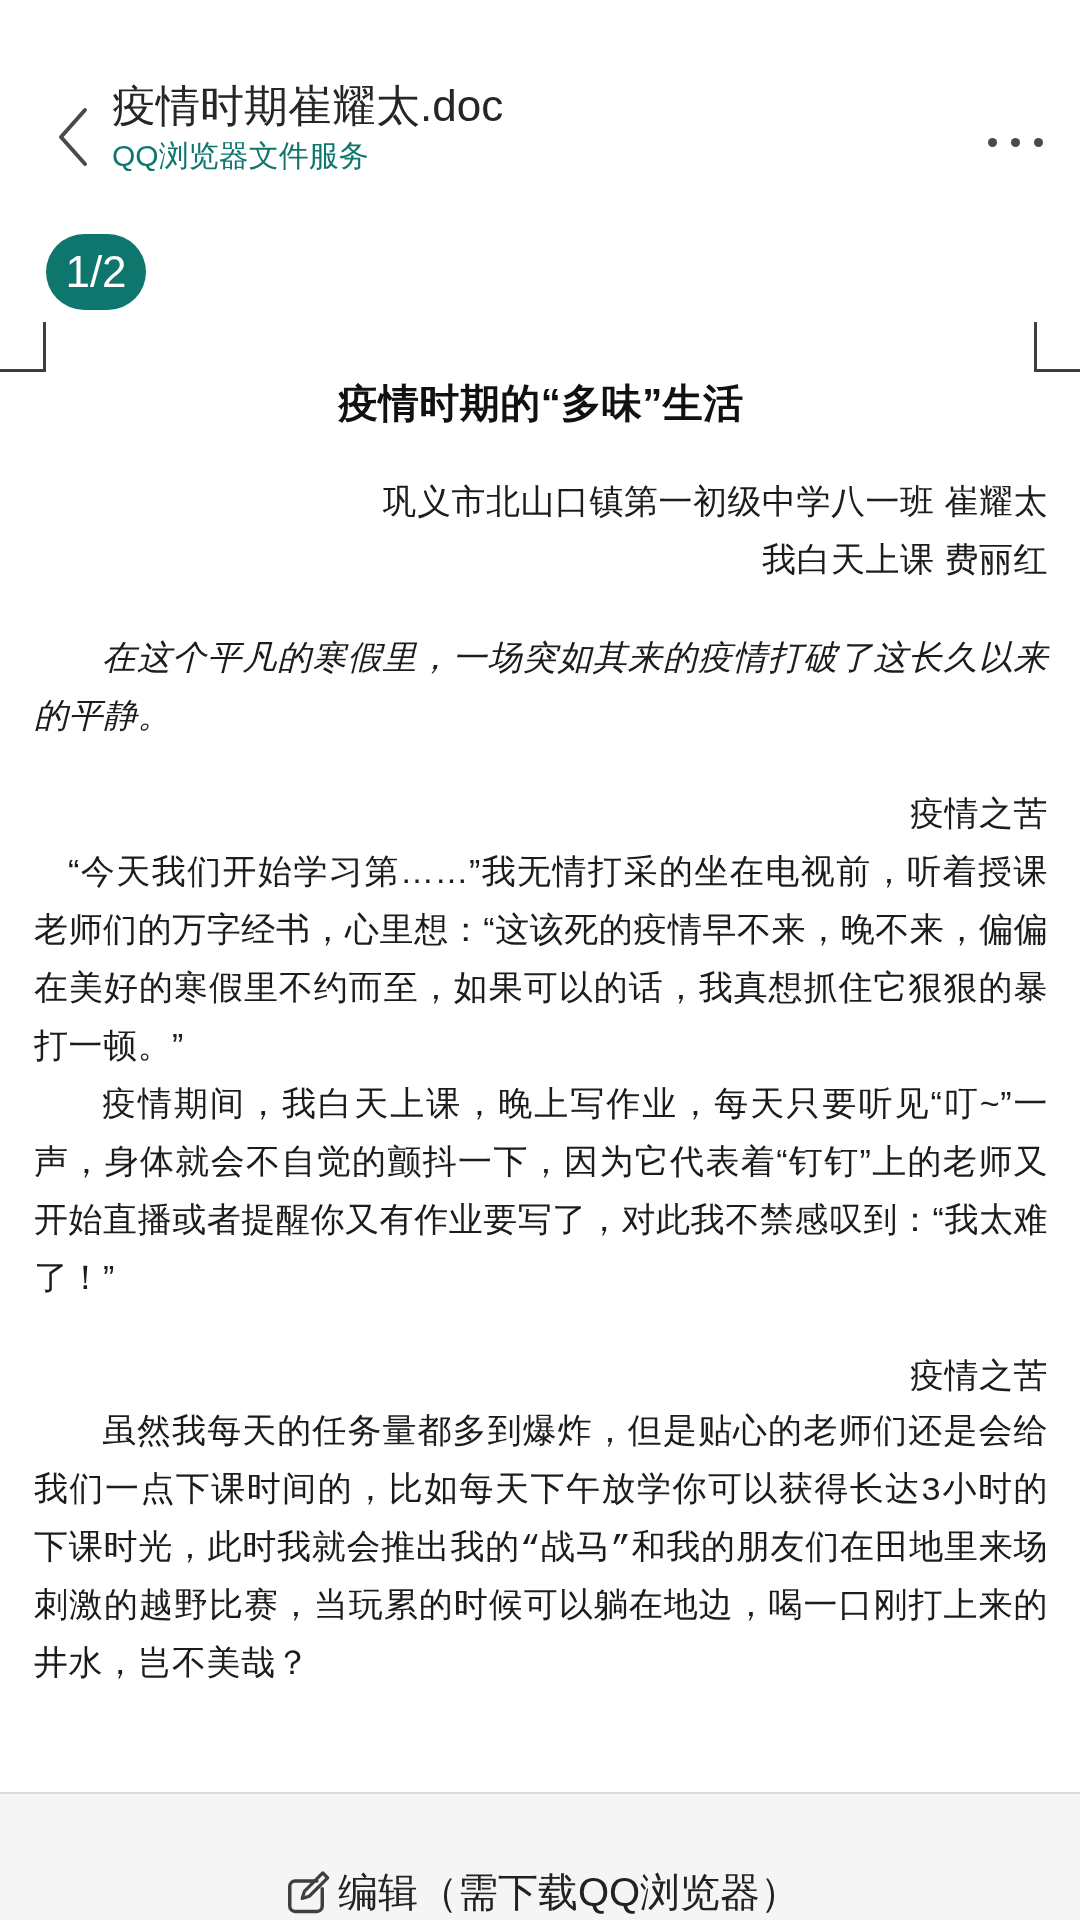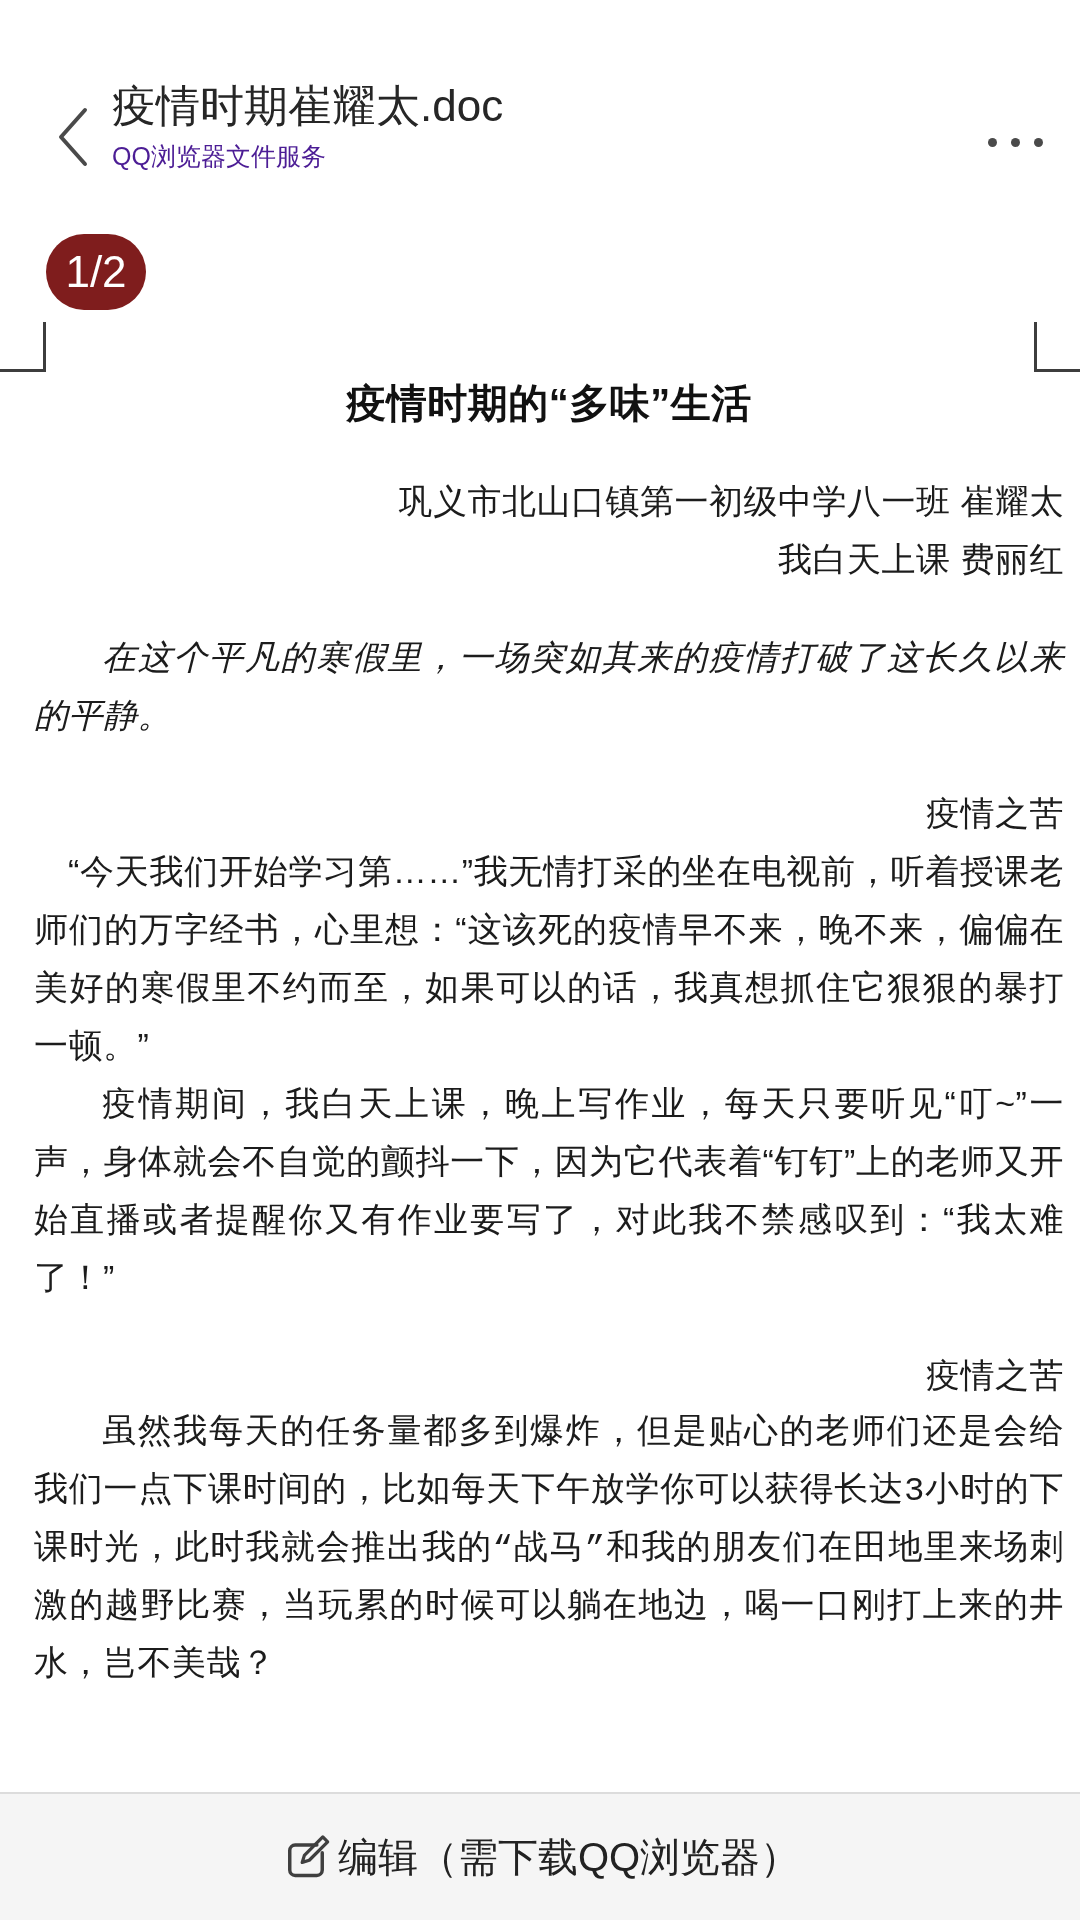--- a/index.html
+++ b/index.html
@@ -21,7 +21,7 @@
     font-size:44px;line-height:56px;font-weight:500;color:#262626;
     white-space:nowrap;overflow:hidden;text-overflow:ellipsis;
   }
-  .file-subtitle{font-size:25px;line-height:40px;color:#4c1d95;margin-top:2px;}
+  .file-subtitle{font-size:30px;line-height:40px;color:#0f766e;margin-top:2px;}
   .menu-btn{
     position:absolute;right:28px;top:90px;width:90px;height:80px;
     display:flex;align-items:center;justify-content:center;gap:14px;cursor:pointer;

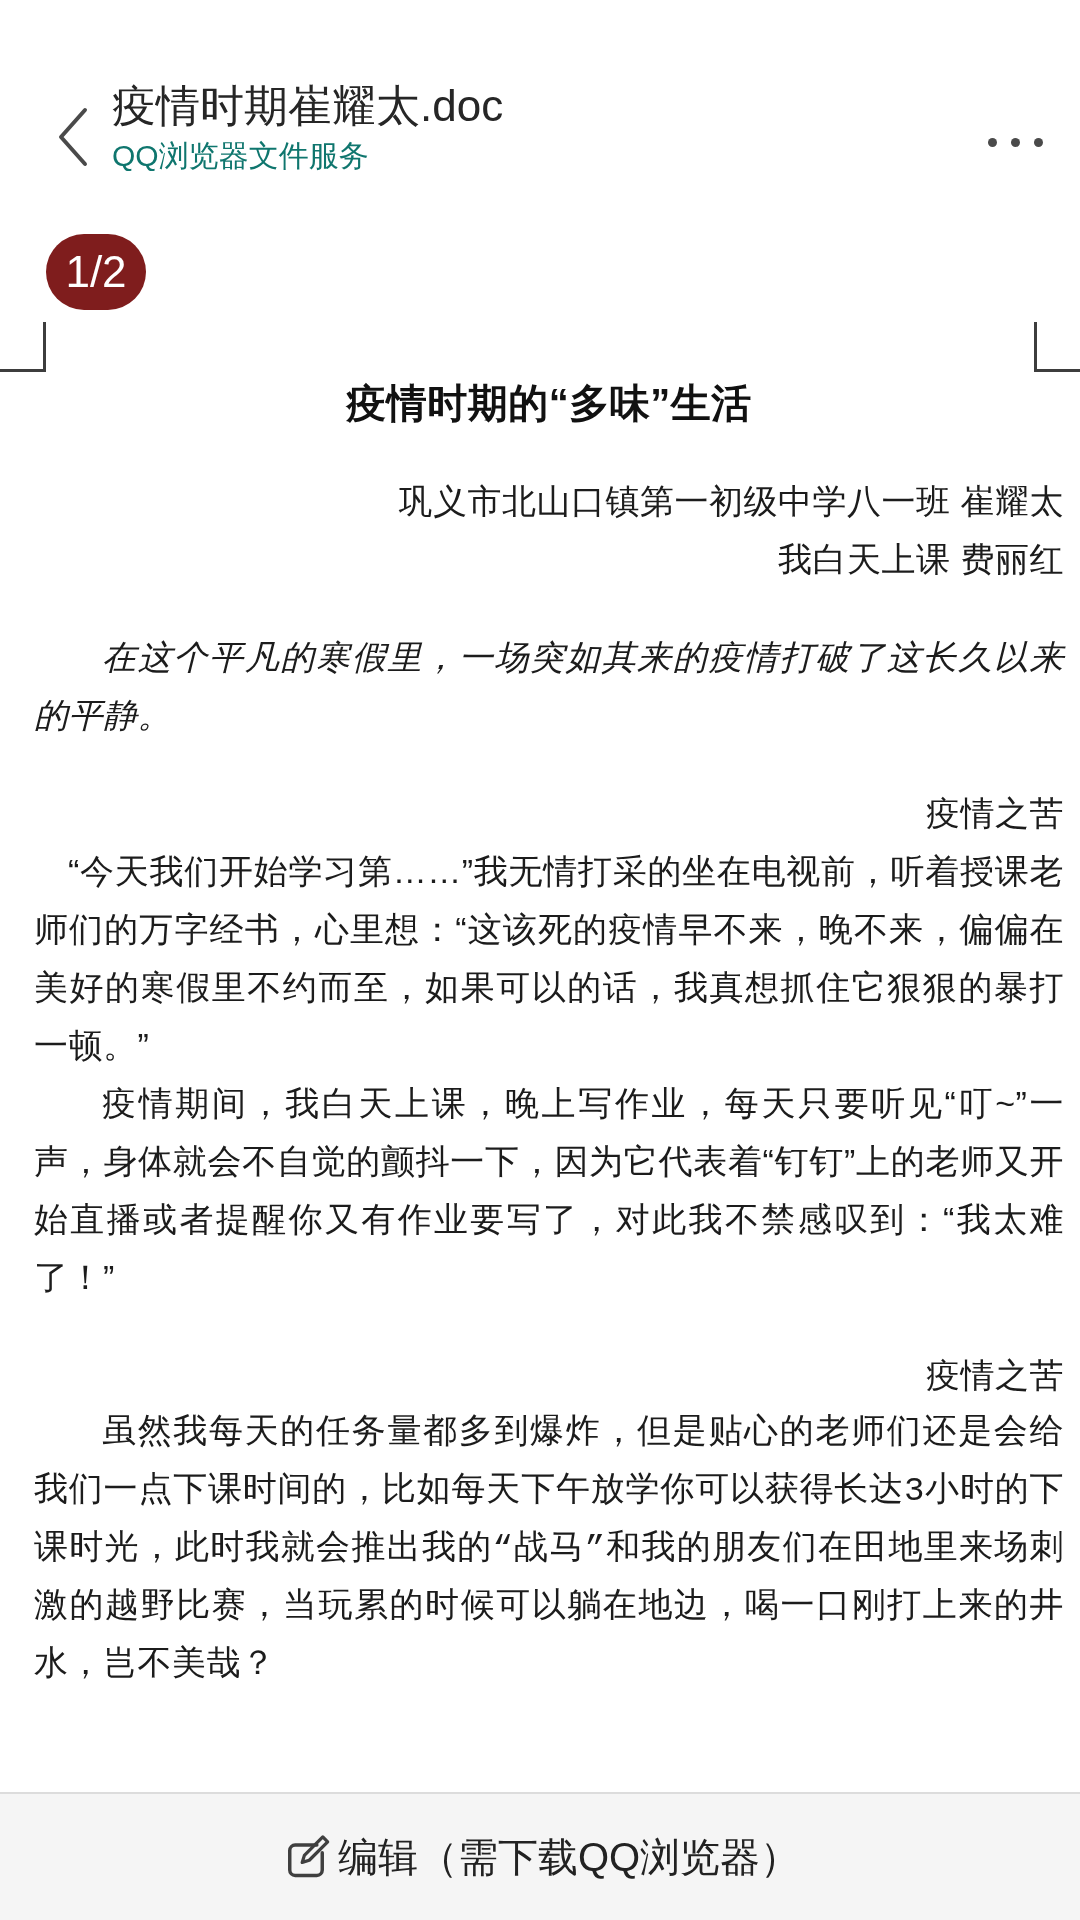--- a/index.html
+++ b/index.html
@@ -31,7 +31,7 @@
   .content{position:absolute;top:194px;left:0;width:1080px;height:1598px;overflow:hidden;background:#ffffff;}
   .page-badge{
     position:absolute;left:46px;top:40px;width:100px;height:76px;border-radius:38px;
-    background:#7f1d1d;color:#ffffff;font-size:44px;display:flex;align-items:center;justify-content:center;
+    background:#0f766e;color:#ffffff;font-size:44px;display:flex;align-items:center;justify-content:center;
   }
   .corner{position:absolute;top:128px;width:46px;height:50px;box-sizing:border-box;}
   .corner-left{left:0;border-right:3px solid #3d3d3d;border-bottom:3px solid #3d3d3d;}

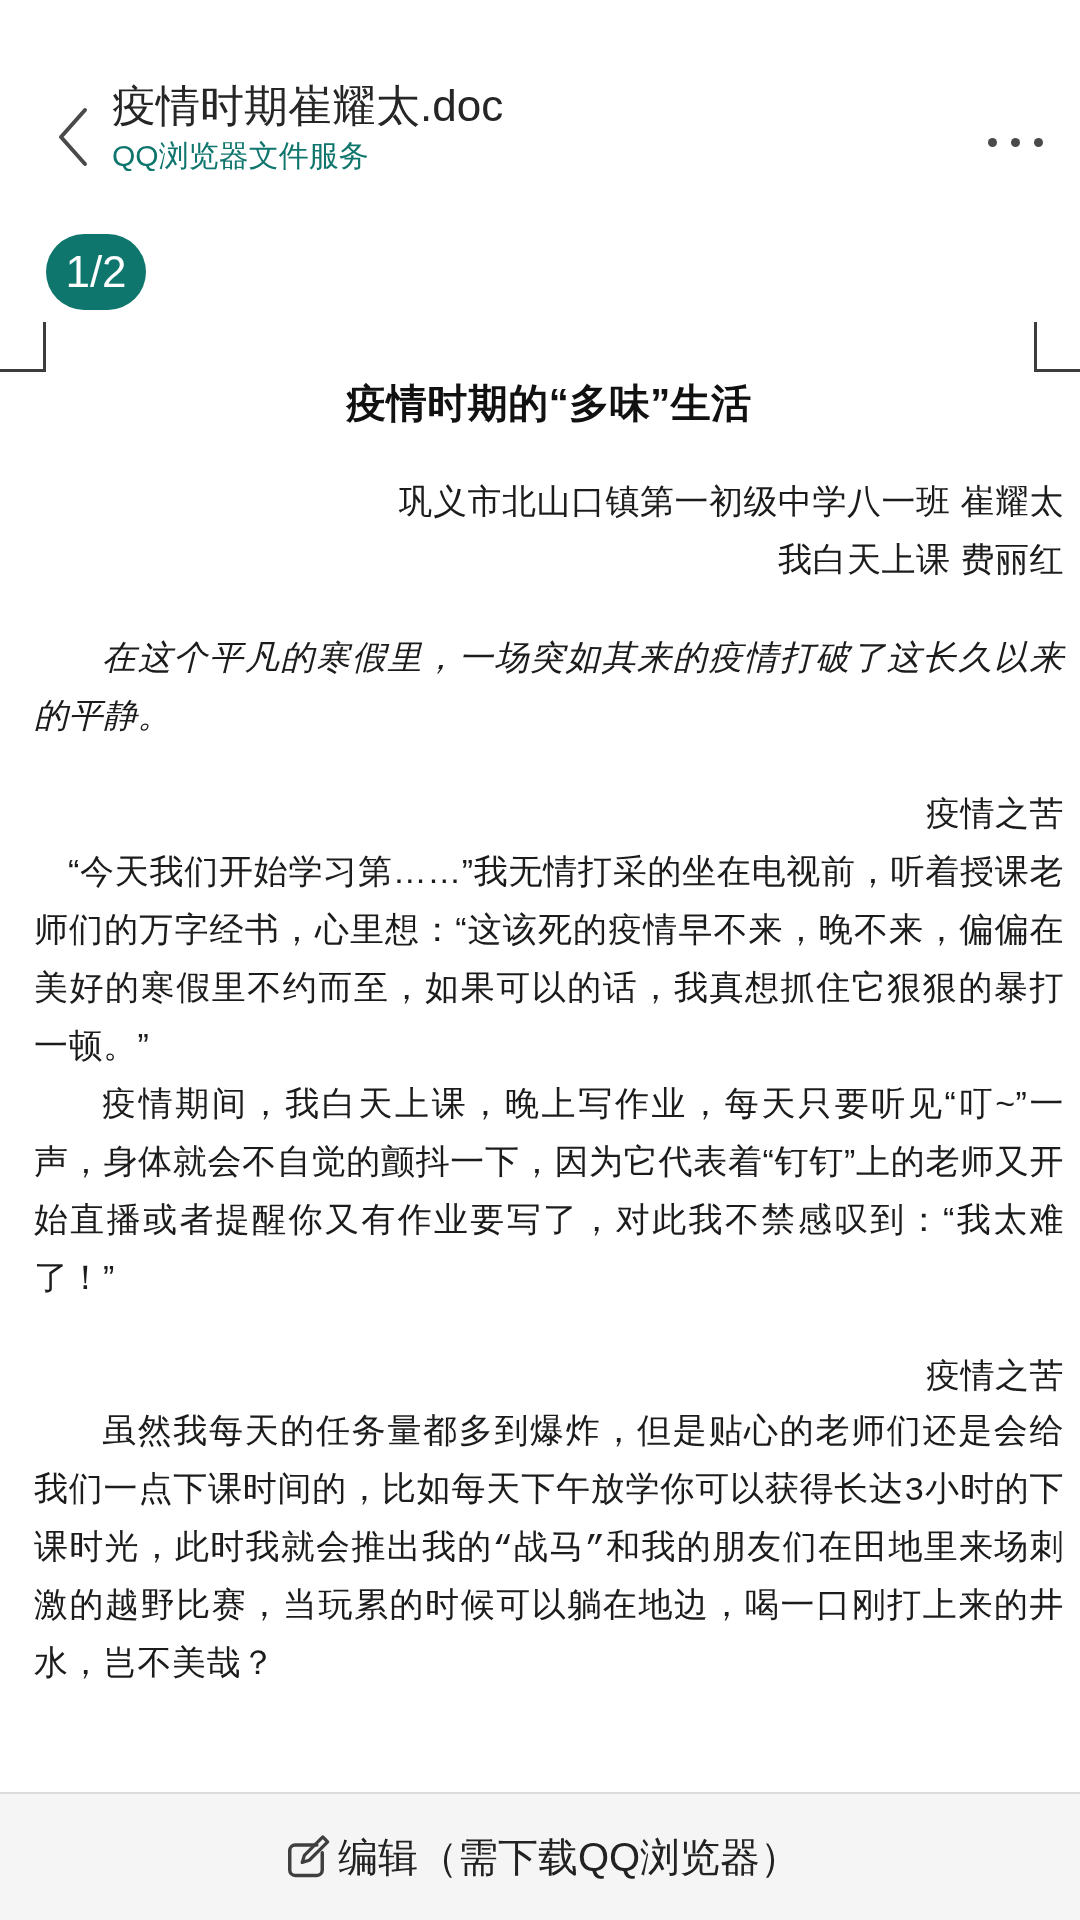--- a/index.html
+++ b/index.html
@@ -37,7 +37,7 @@
   .corner-left{left:0;border-right:3px solid #3d3d3d;border-bottom:3px solid #3d3d3d;}
   .corner-right{right:0;border-left:3px solid #3d3d3d;border-bottom:3px solid #3d3d3d;}
   .doc{
-    padding:180px 16px 0 34px;font-size:34px;line-height:58px;color:#1c1c1c;
+    padding:180px 32px 0 34px;font-size:34px;line-height:58px;color:#1c1c1c;
     letter-spacing:0.5px;
   }
   .blk{margin:0;}

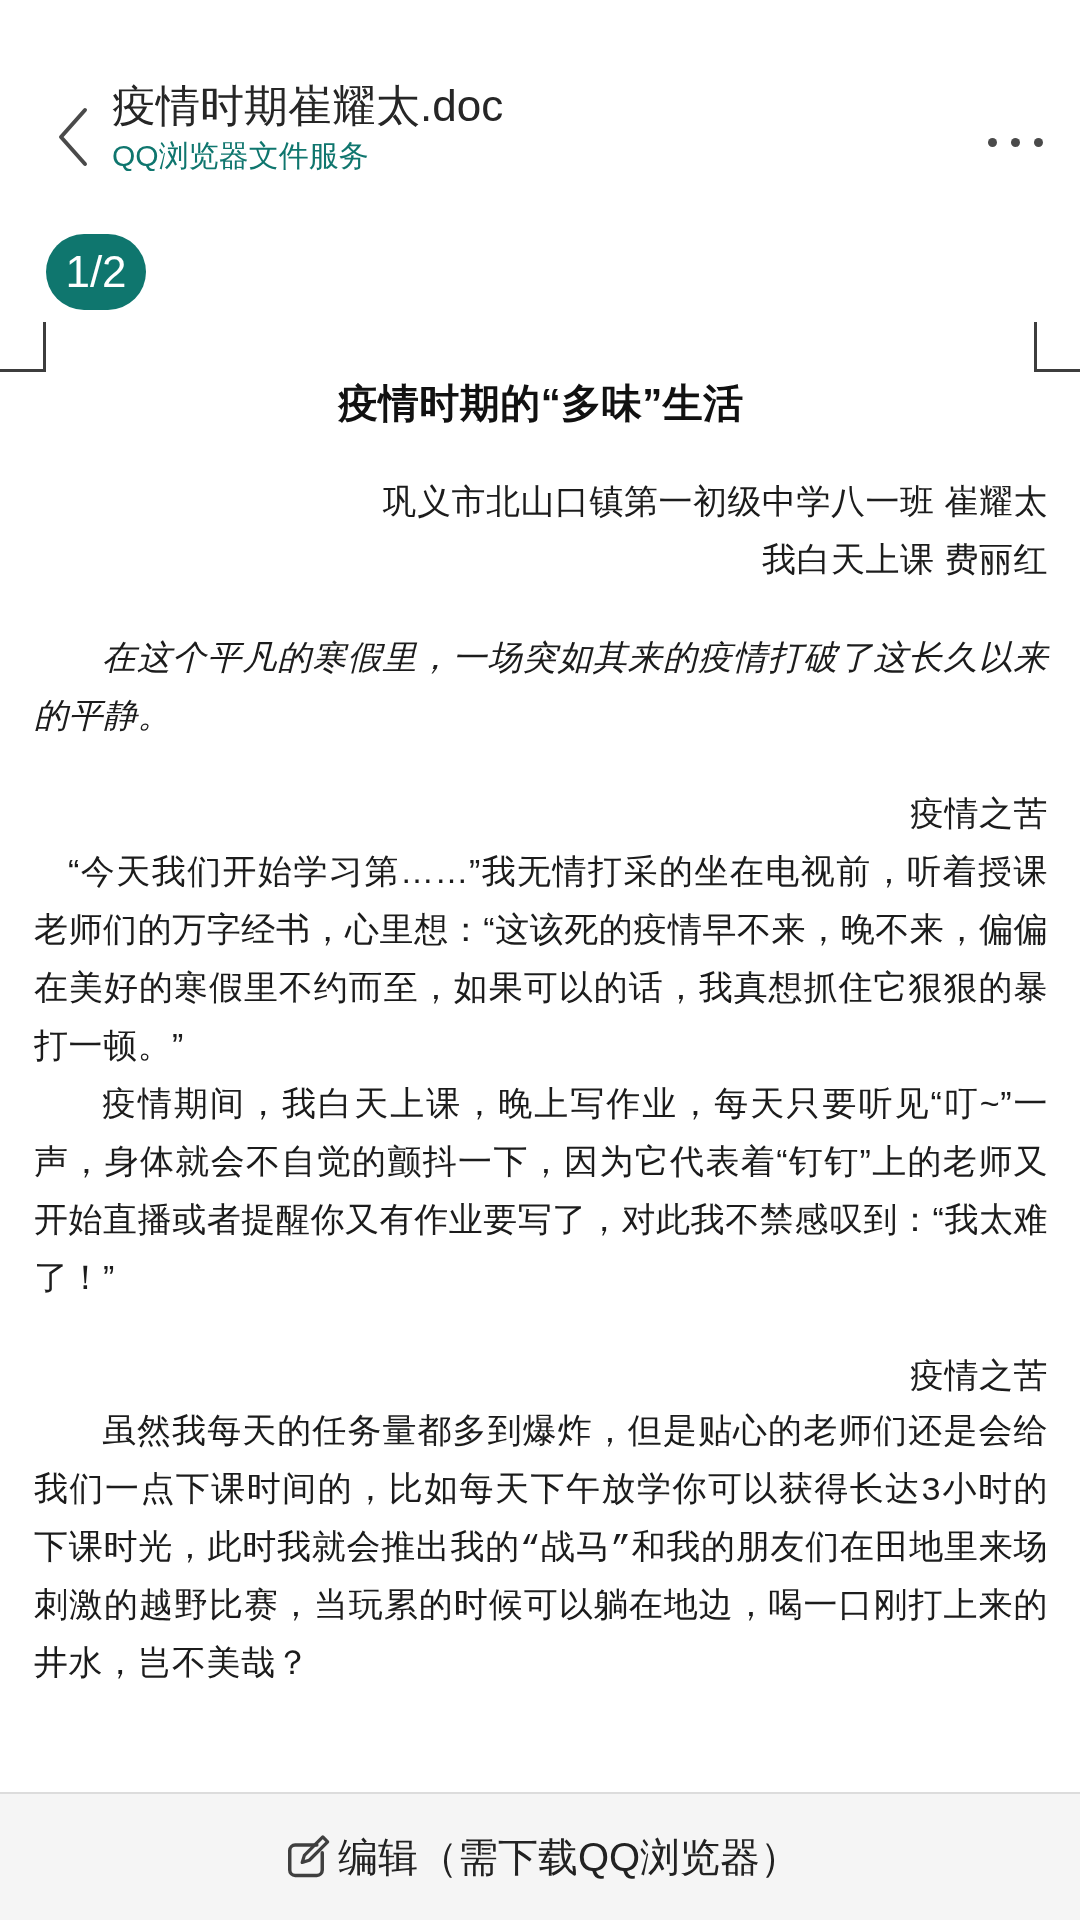--- a/index.html
+++ b/index.html
@@ -49,7 +49,7 @@
   .footer{
     position:absolute;left:0;bottom:0;width:1080px;height:128px;background:#f5f5f5;
     border-top:2px solid #dcdcdc;box-sizing:border-box;
-    display:flex;align-items:center;justify-content:center;
+    display:flex;align-items:flex-end;justify-content:center;
   }
   .edit-btn{display:flex;align-items:center;gap:6px;cursor:pointer;}
   .edit-btn .label{font-size:40px;color:#222222;}

